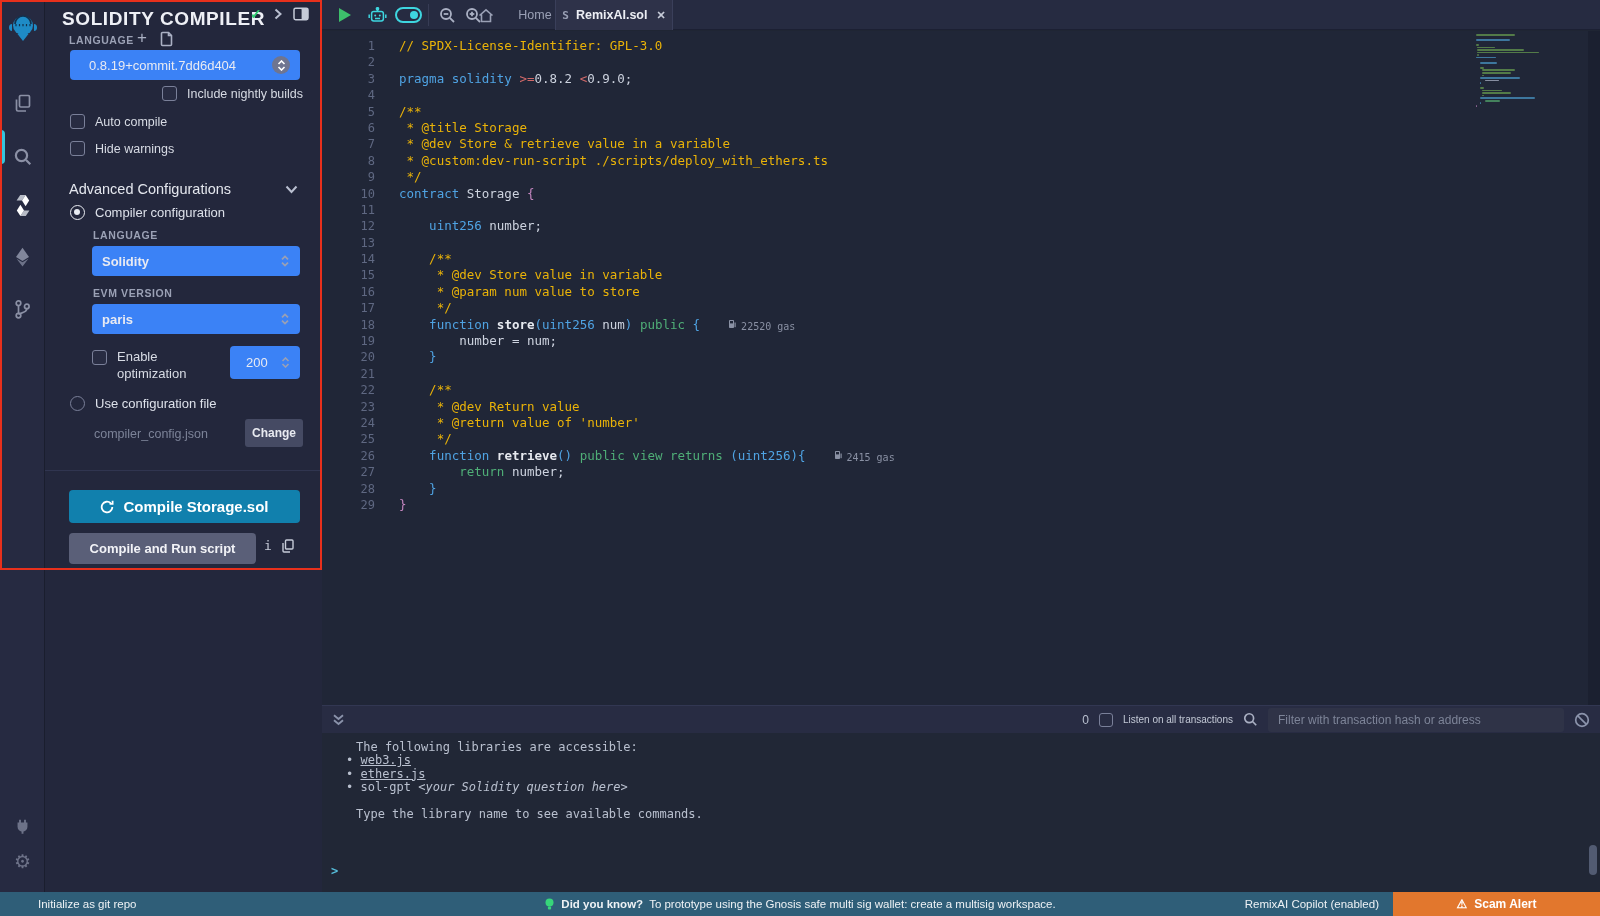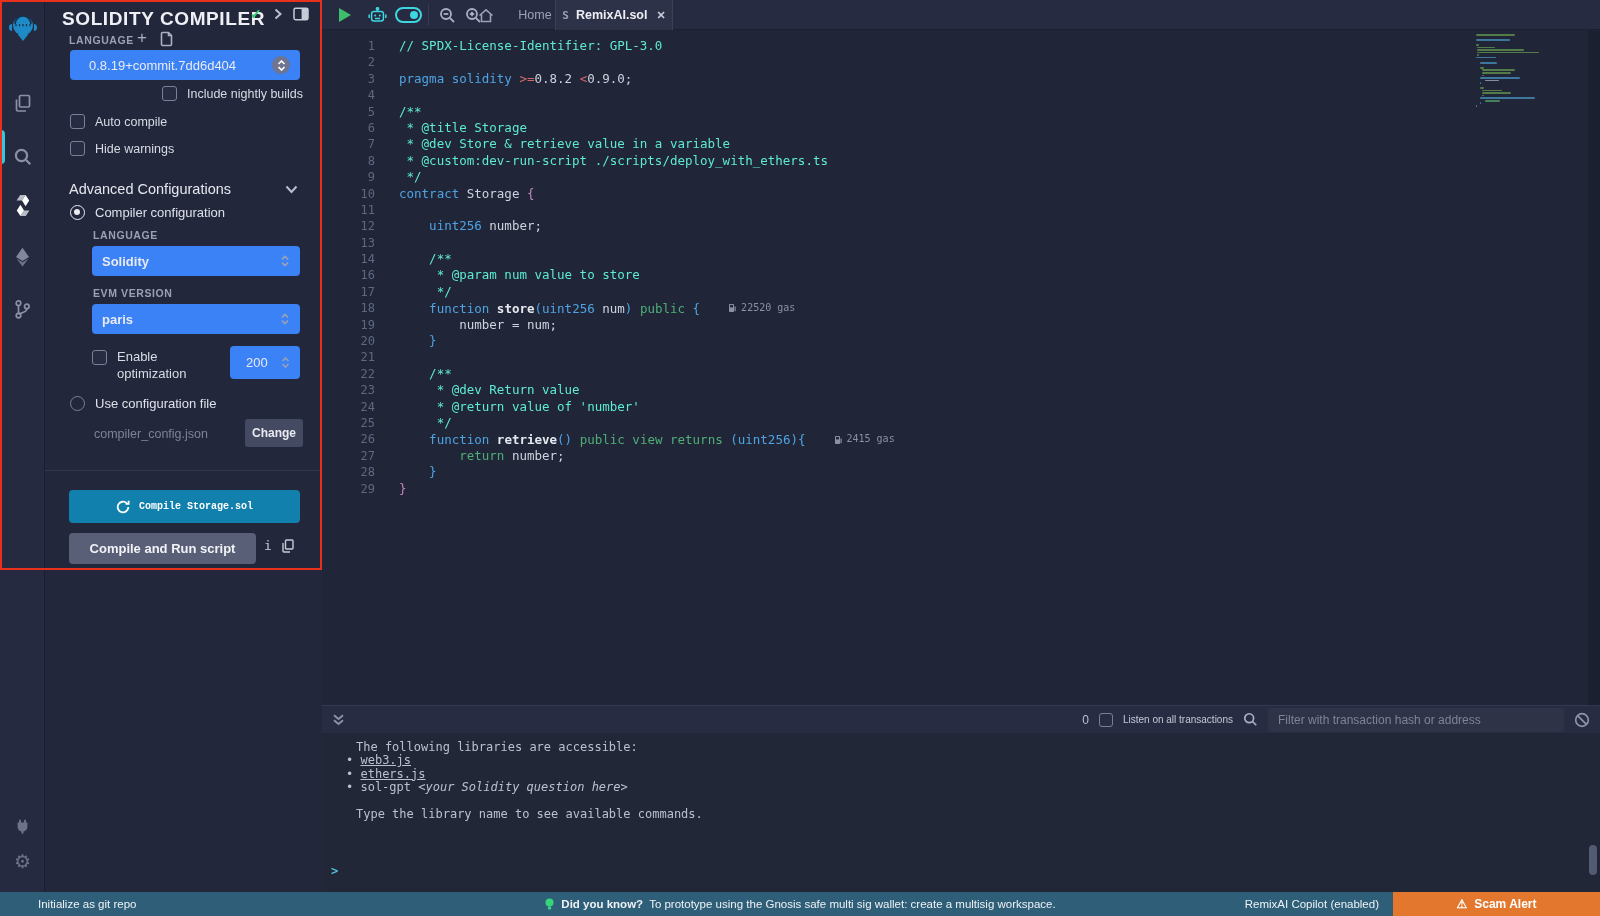--- a/index.html
+++ b/index.html
@@ -76,7 +76,7 @@
     font-family:"DejaVu Sans Mono", monospace; padding-right:3px; }
   .code-text { margin-left:21px; white-space:pre; font-size:12.5px;
     font-family:"DejaVu Sans Mono", monospace; }
-  .tk-c{color:#5eead4;} .tk-k{color:#4fa3e3;} .tk-g{color:#4fae77;}
+  .tk-c{color:#eab308;} .tk-k{color:#4fa3e3;} .tk-g{color:#4fae77;}
   .tk-o{color:#d16969;} .tk-f{color:#e6e9ef;font-weight:bold;}
   .tk-p{color:#c586c0;} .tk-b{color:#4fa3e3;} .tk-t{color:#cdd3df;}
   .gas-badge { display:inline-flex; align-items:center; gap:4px; margin-left:28px;

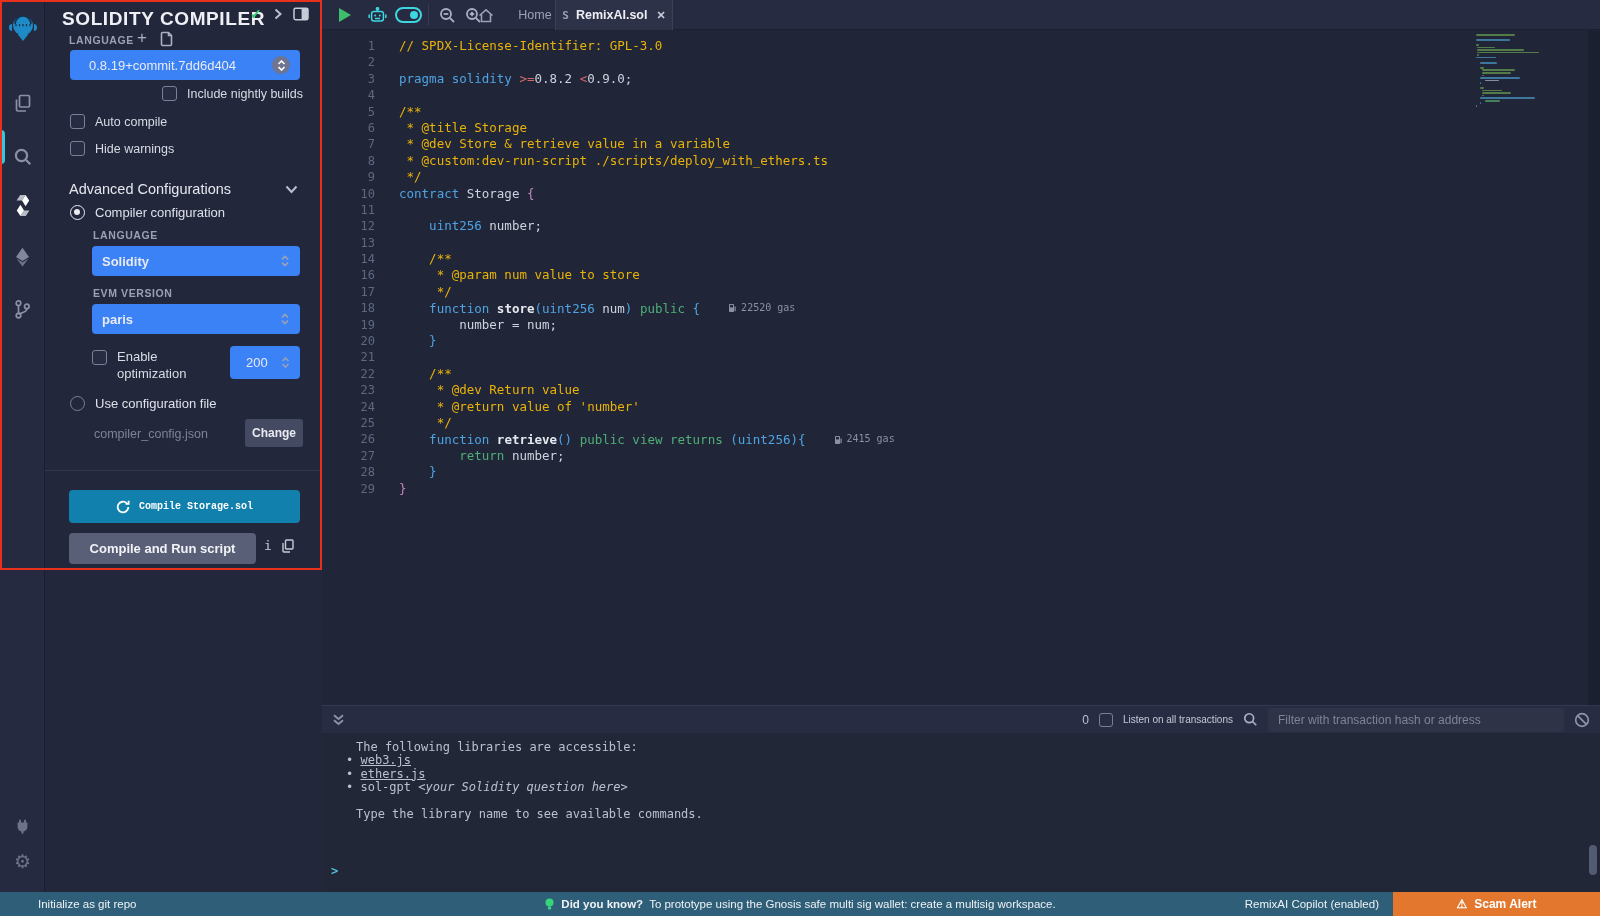--- a/index.html
+++ b/index.html
@@ -413,6 +413,10 @@
           <span class="code-text"><span class="tk-c">    /**</span></span>
         </div>
         <div class="code-row">
+          <span class="gutter">15</span>
+          <span class="code-text"><span class="tk-c">     * @dev Store value in variable</span></span>
+        </div>
+        <div class="code-row">
           <span class="gutter">16</span>
           <span class="code-text"><span class="tk-c">     * @param num value to store</span></span>
         </div>

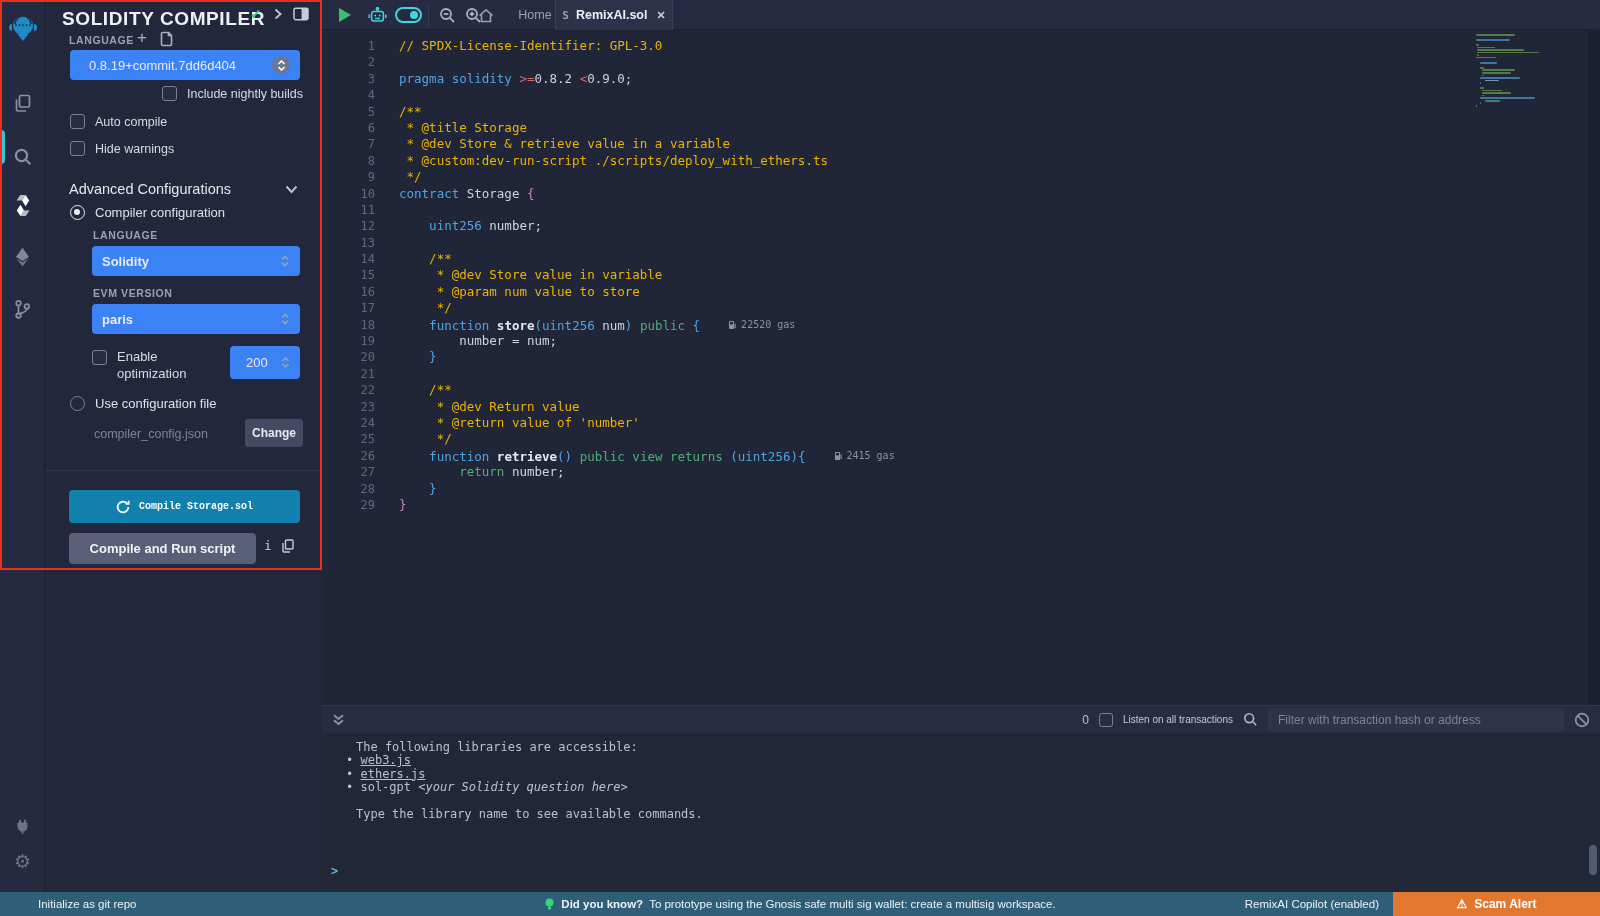--- a/index.html
+++ b/index.html
@@ -79,7 +79,7 @@
   .tk-c{color:#eab308;} .tk-k{color:#4fa3e3;} .tk-g{color:#4fae77;}
   .tk-o{color:#d16969;} .tk-f{color:#e6e9ef;font-weight:bold;}
   .tk-p{color:#c586c0;} .tk-b{color:#4fa3e3;} .tk-t{color:#cdd3df;}
-  .gas-badge { display:inline-flex; align-items:center; gap:4px; margin-left:28px;
+  .gas-badge { display:inline-flex; align-items:flex-start; gap:4px; margin-left:28px;
     color:#8a91a4; font-size:10px; font-family:"DejaVu Sans Mono", monospace; }
   #minimap { position:absolute; right:14px; top:3px; width:110px; cursor:pointer; }
   .mm-line { height:1.7px; margin-bottom:0.85px; border-radius:1px; opacity:.95; }

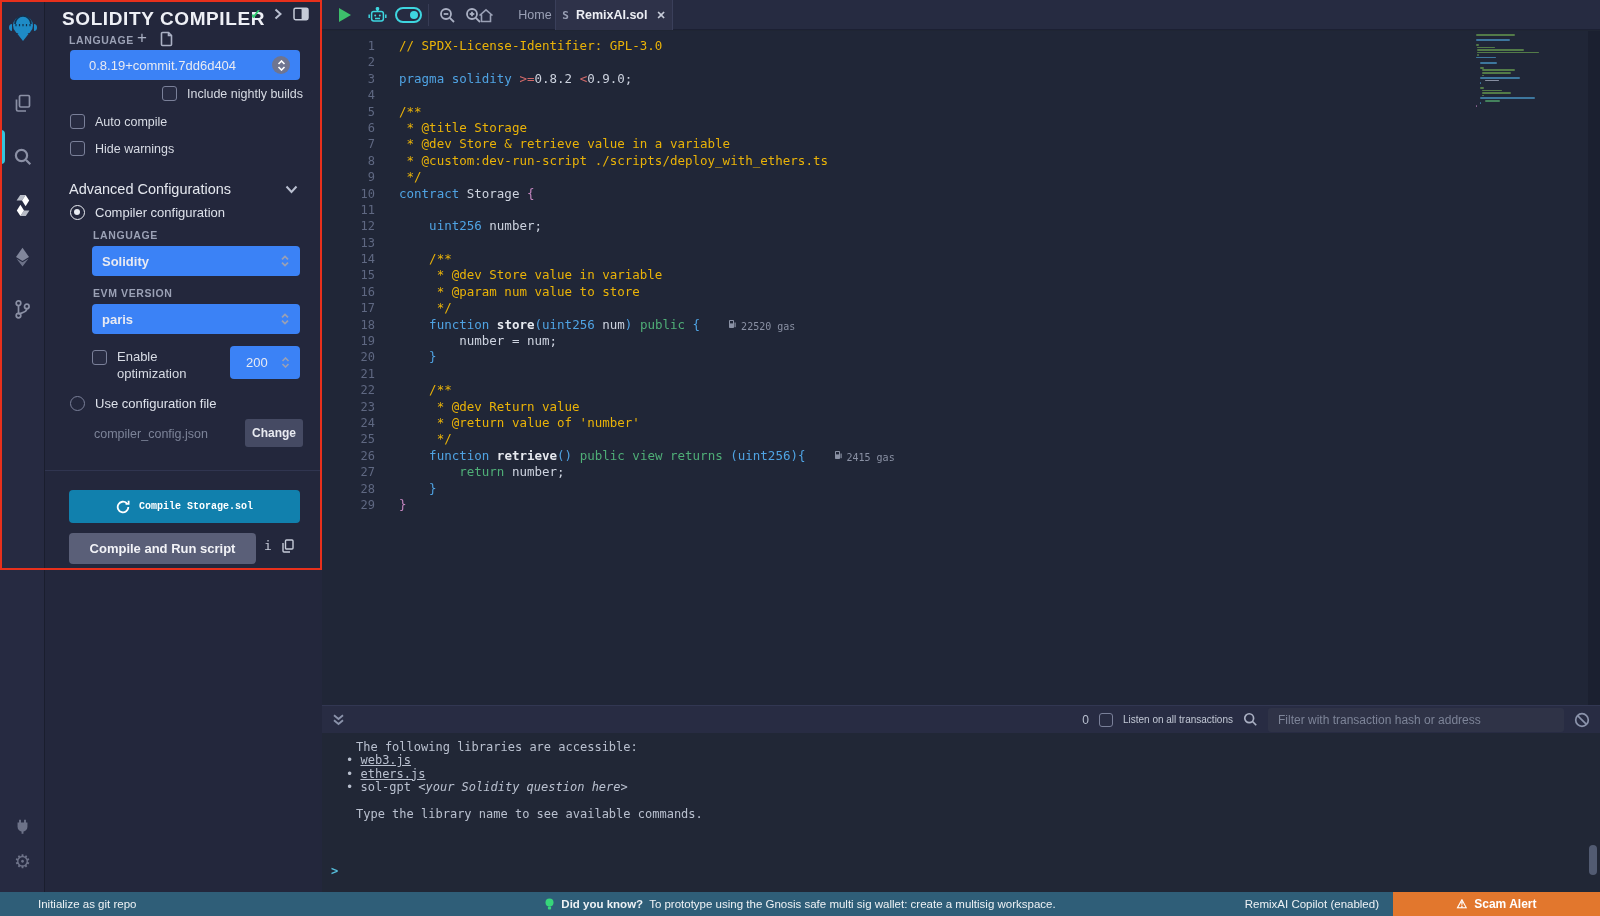--- a/index.html
+++ b/index.html
@@ -37,9 +37,9 @@
   .ck-row { display:flex; align-items:center; gap:10px; color:#d7dbe4; font-size:12.5px; }
   .sort-arrows { margin-left:auto; flex:none; }
   #btn-compile { left:24px; top:490px; width:231px; height:33px; background:#1180ad;
-    border:none; border-radius:4px; color:#fff; font-size:10px; font-weight:600;
+    border:none; border-radius:4px; color:#fff; font-size:15px; font-weight:600;
     display:flex; align-items:center; justify-content:center; gap:9px; cursor:pointer;
-    font-family:Liberation Mono, monospace; }
+    font-family:Liberation Sans, sans-serif; }
   #btn-run { left:24px; top:533px; width:187px; height:31px; background:#5a5f78;
     border:none; border-radius:4px; color:#f2f3f7; font-size:13px; font-weight:600;
     display:flex; align-items:center; justify-content:center; cursor:pointer;

